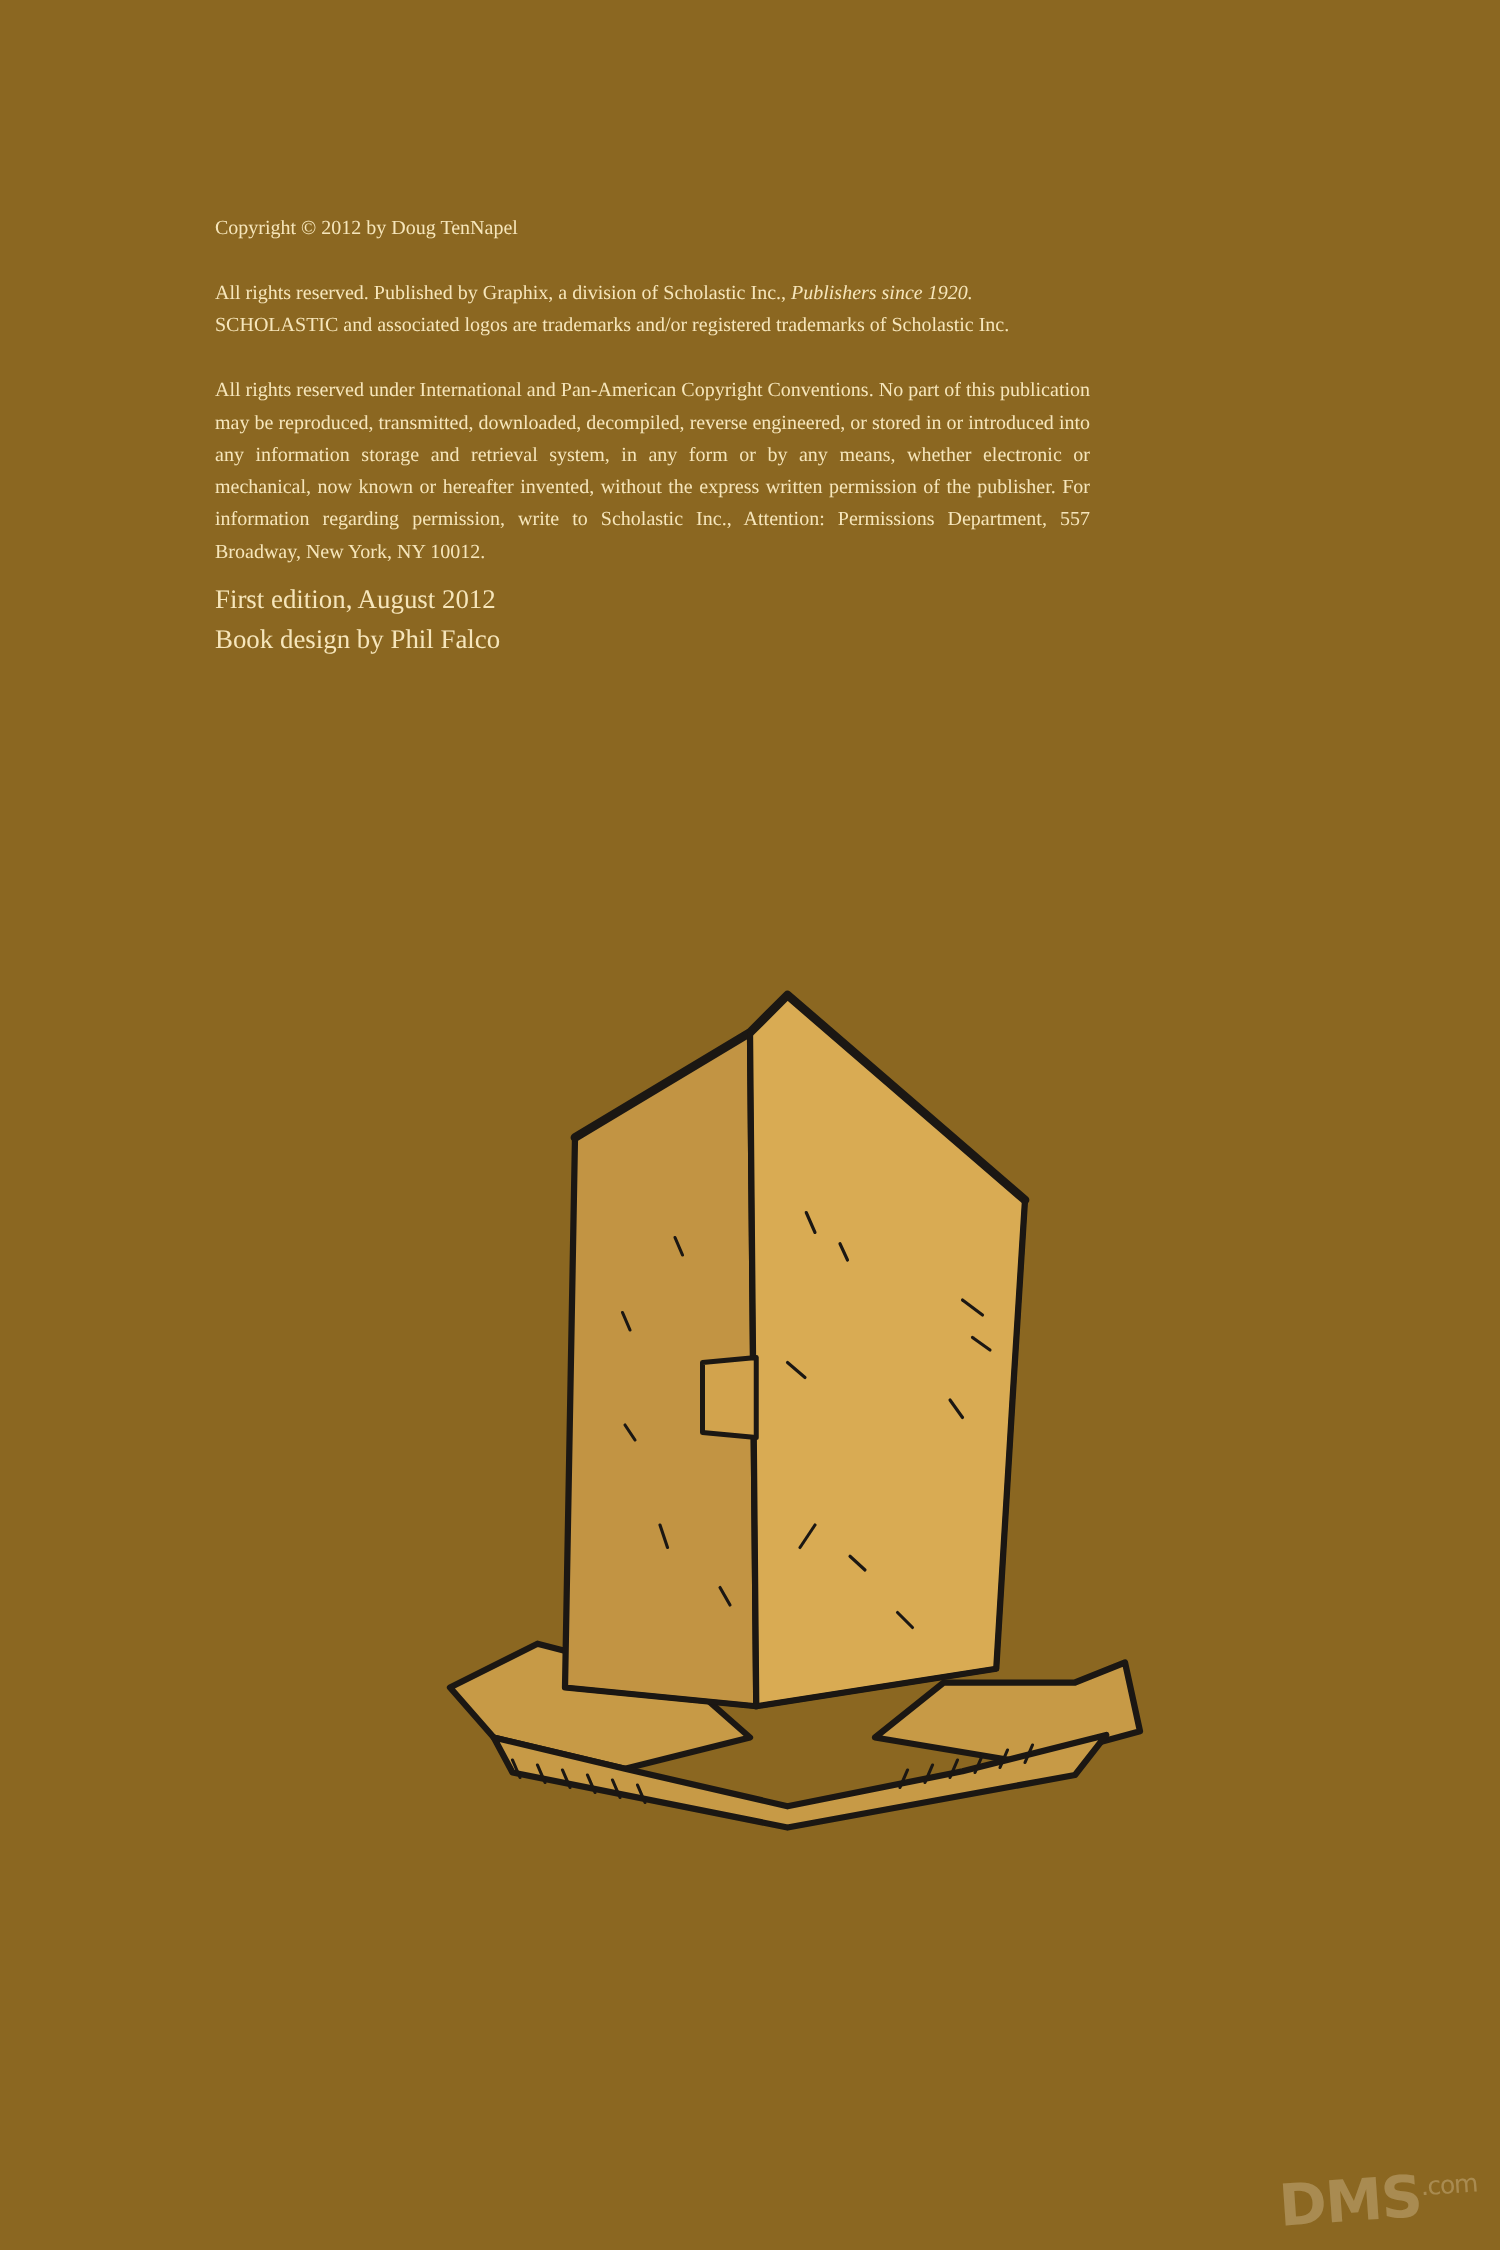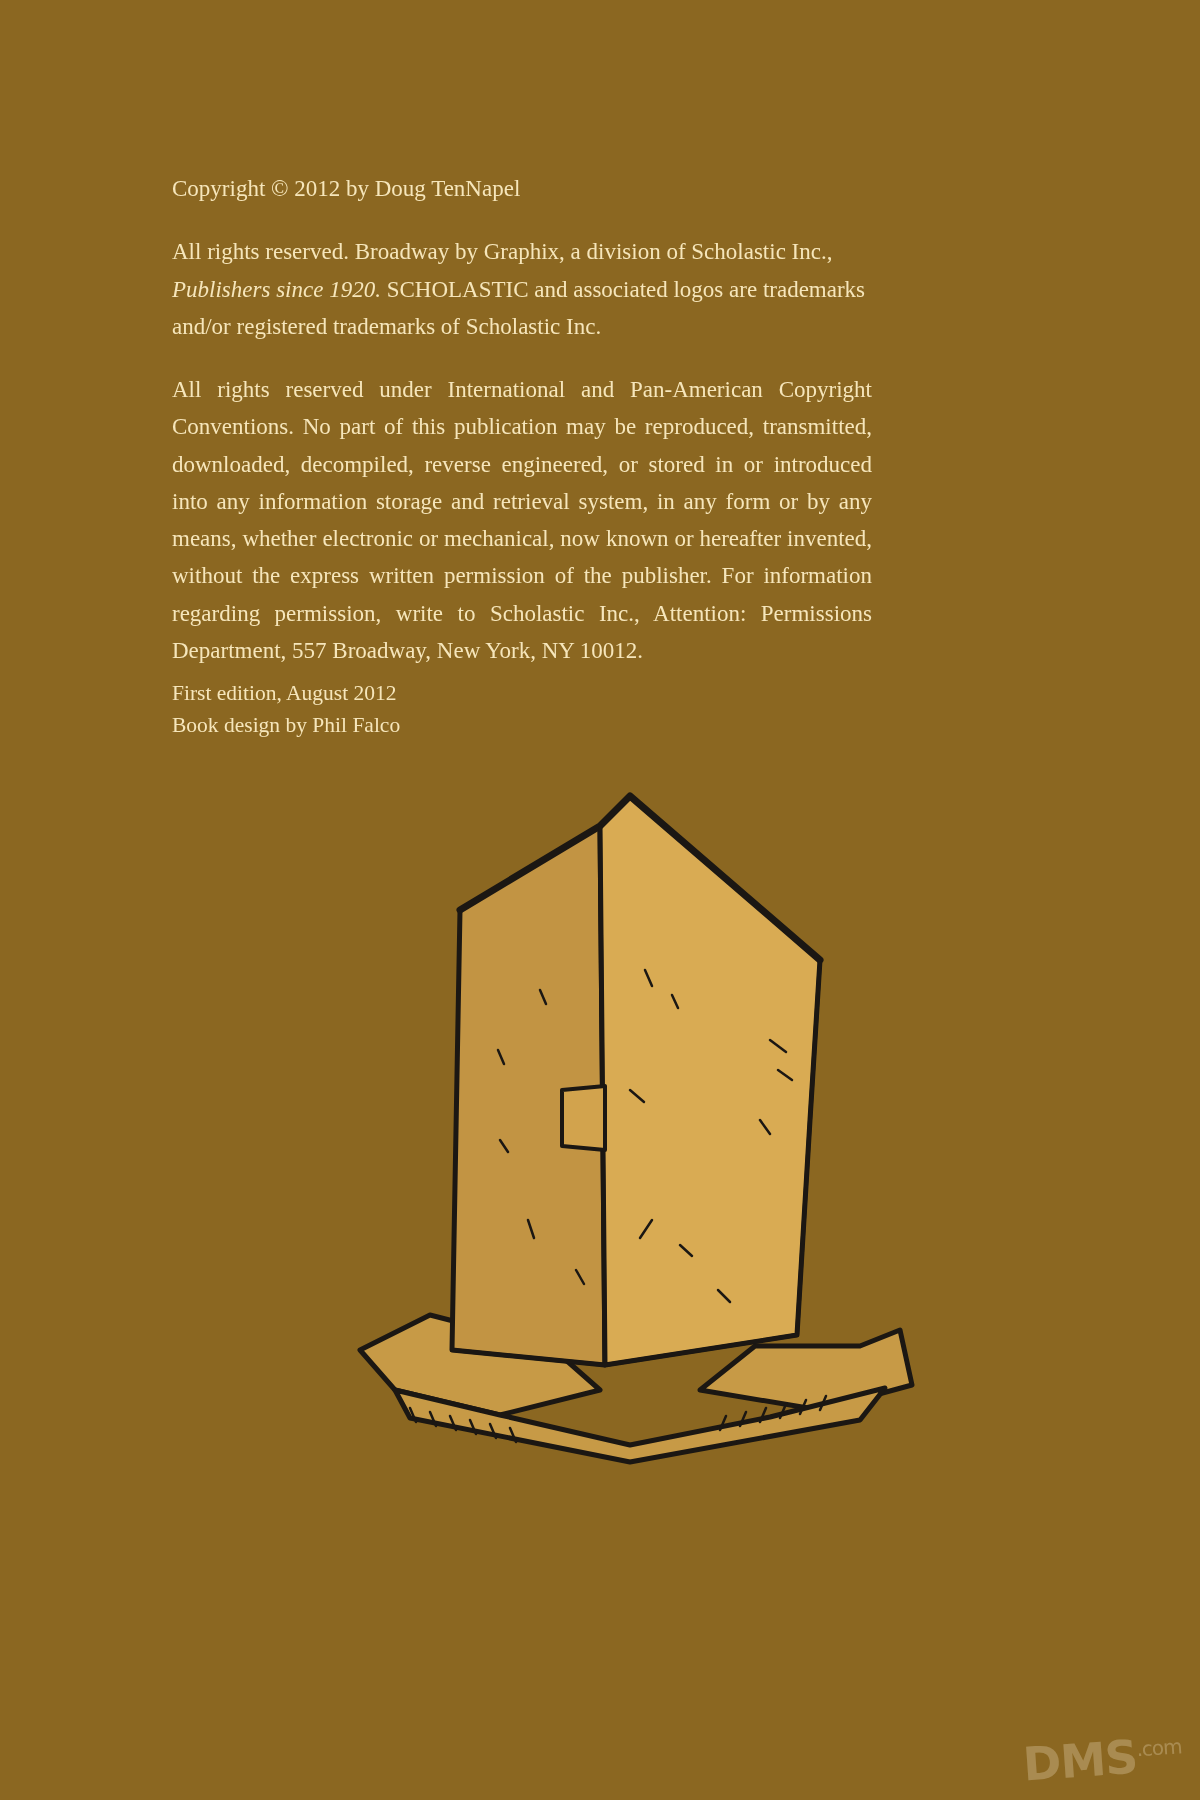--- a/index.html
+++ b/index.html
@@ -46,7 +46,7 @@
     line-height: 1.2;
   }
   .para {
-    font-size: 23px;
+    font-size: 16px;
     line-height: 1.62;
     margin: 0 0 26px 0;
     color: #f6e6bb;

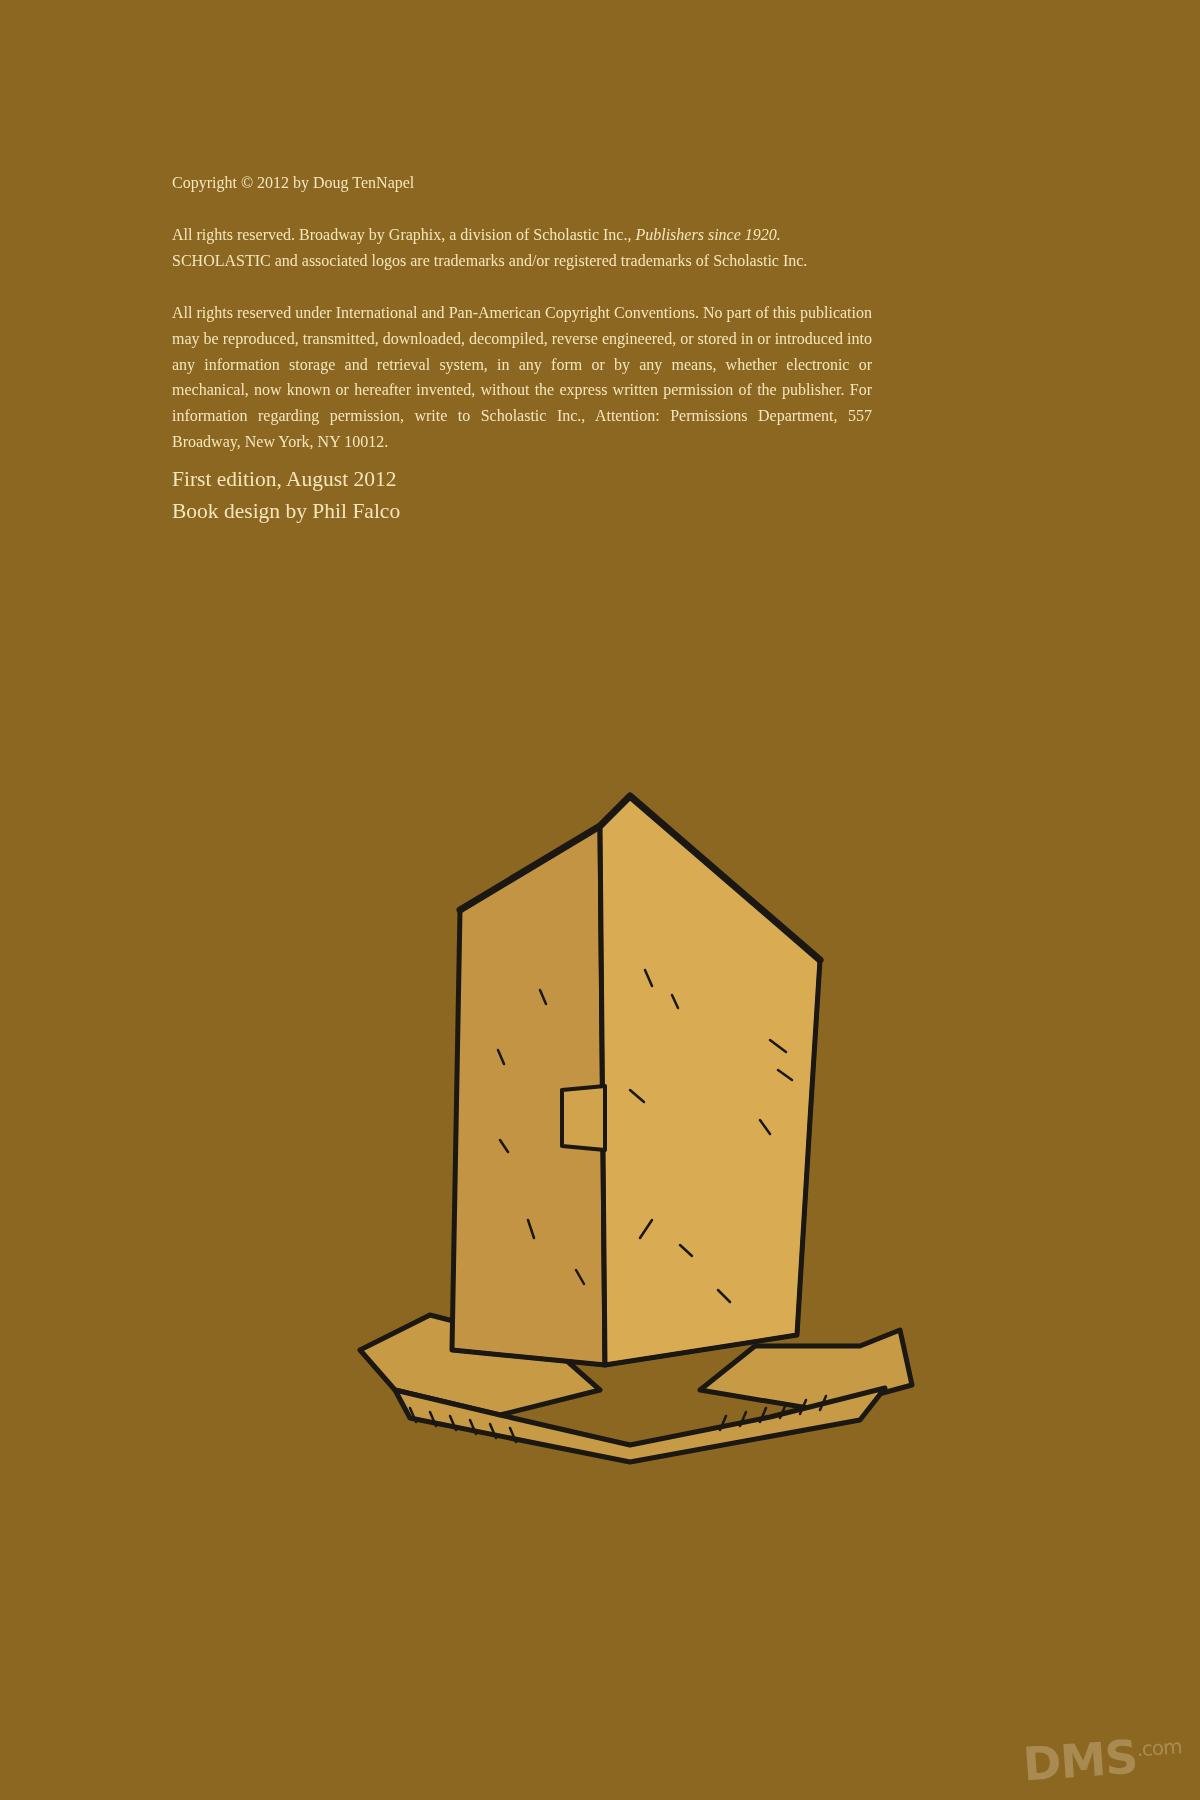--- a/index.html
+++ b/index.html
@@ -112,7 +112,7 @@
       <p class="para">Copyright © 2012 by Doug TenNapel</p>
 
       <p class="para">
-        <span>All rights reserved. Broadway by Graphix, a division of Scholastic Inc.,</span>
+        <span>All rights reserved. Published by Graphix, a division of Scholastic Inc.,</span>
         <em>Publishers since 1920.</em><span> SCHOLASTIC and associated logos are trademarks and/or registered trademarks of Scholastic Inc.</span>
       </p>
 

